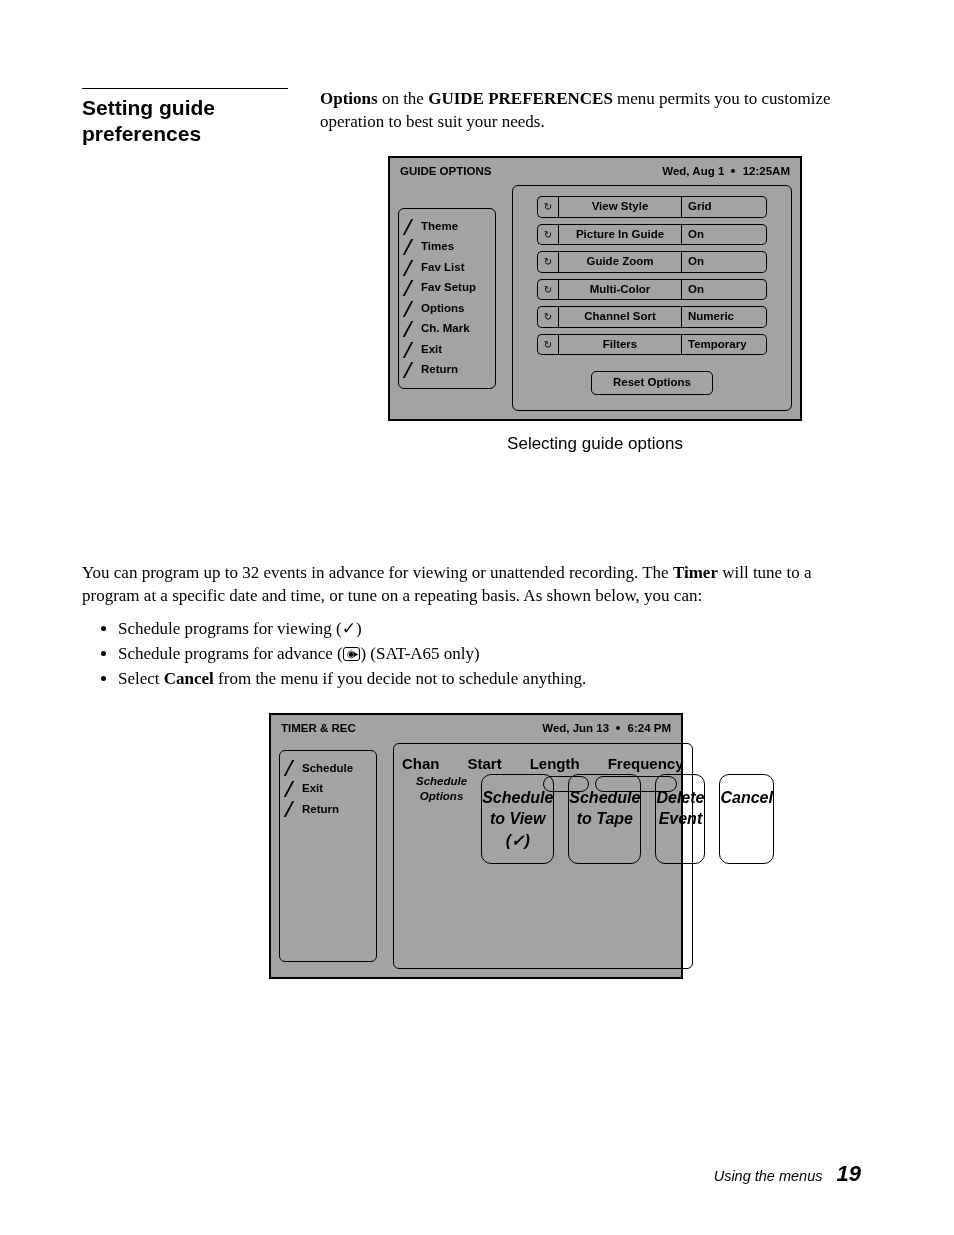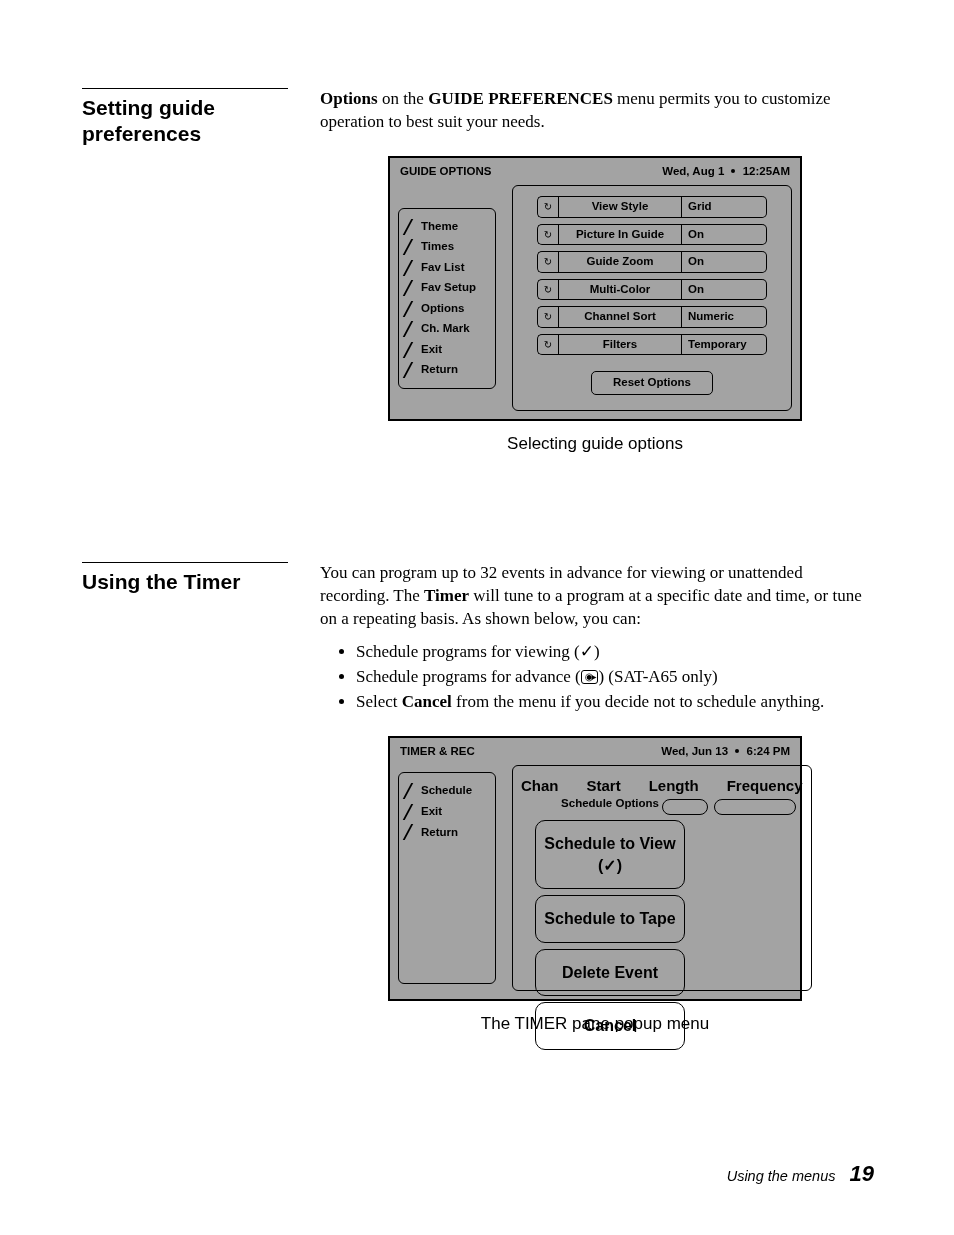--- a/index.html
+++ b/index.html
@@ -352,10 +352,6 @@
   </div>
 
   <div class="section sec2">
-    <div class="leftcol">
-      <div class="rule"></div>
-      <div class="section-title">Using the Timer</div>
-    </div>
     <div class="rightcol">
       <div>
         <span>You can program up to 32 events in advance for viewing or unattended recording. The </span><b>Timer</b><span> will tune to a program at a specific date and time, or tune on a repeating basis. As shown below, you can:</span>

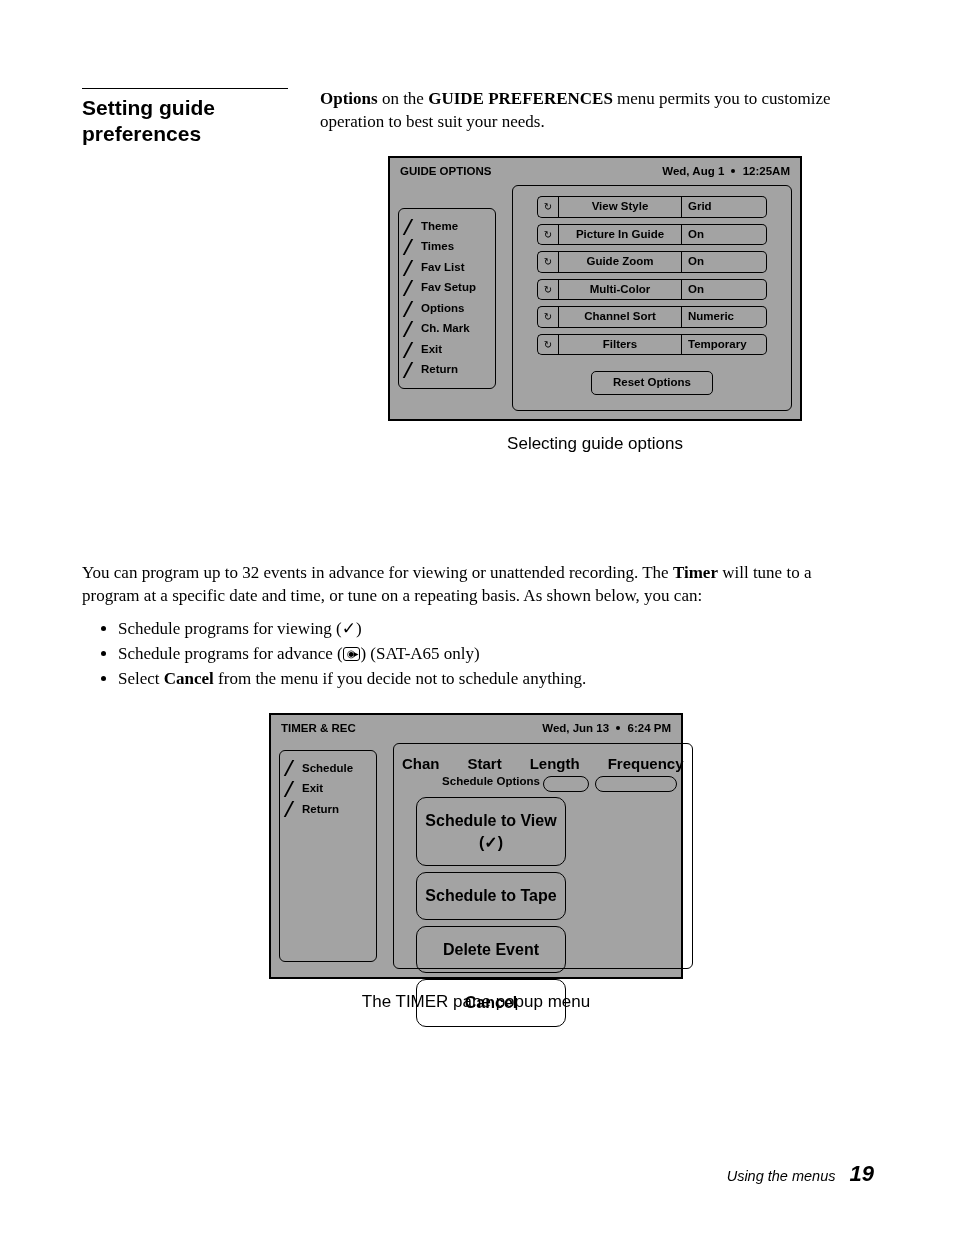--- a/index.html
+++ b/index.html
@@ -195,7 +195,7 @@
     left: 22px;
     top: 30px;
     width: 150px;
-    display: flex; flex-direction: column; gap: 6px;
+    display: flex; flex-direction: row; gap: 14px; font-style: italic;
   }
   .popup .popup-title {
     font-weight: bold;

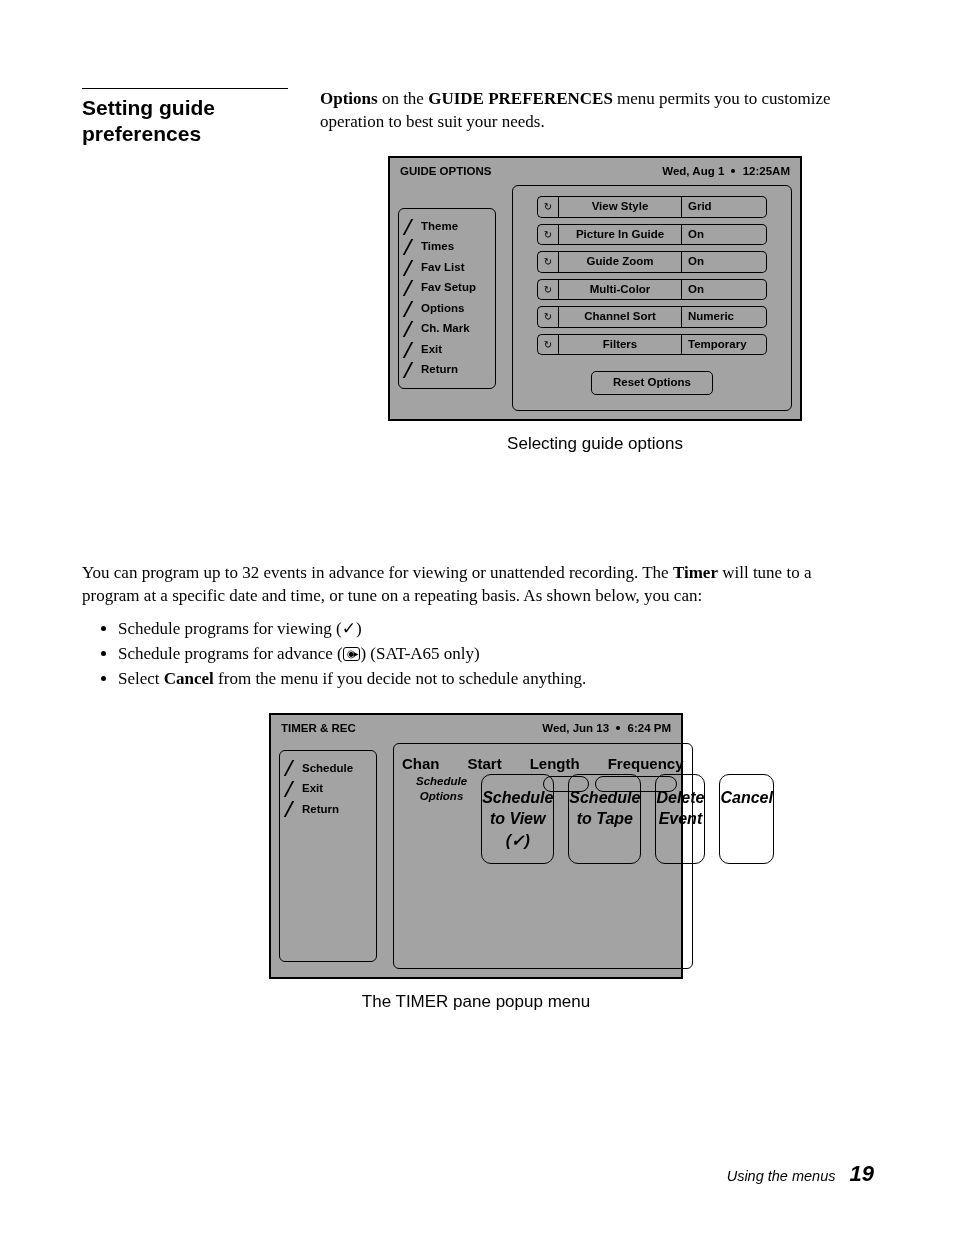--- a/index.html
+++ b/index.html
@@ -412,7 +412,6 @@
             </div>
           </div>
         </div>
-        <div class="figure-caption">The TIMER pane popup menu</div>
       </div>
     </div>
   </div>

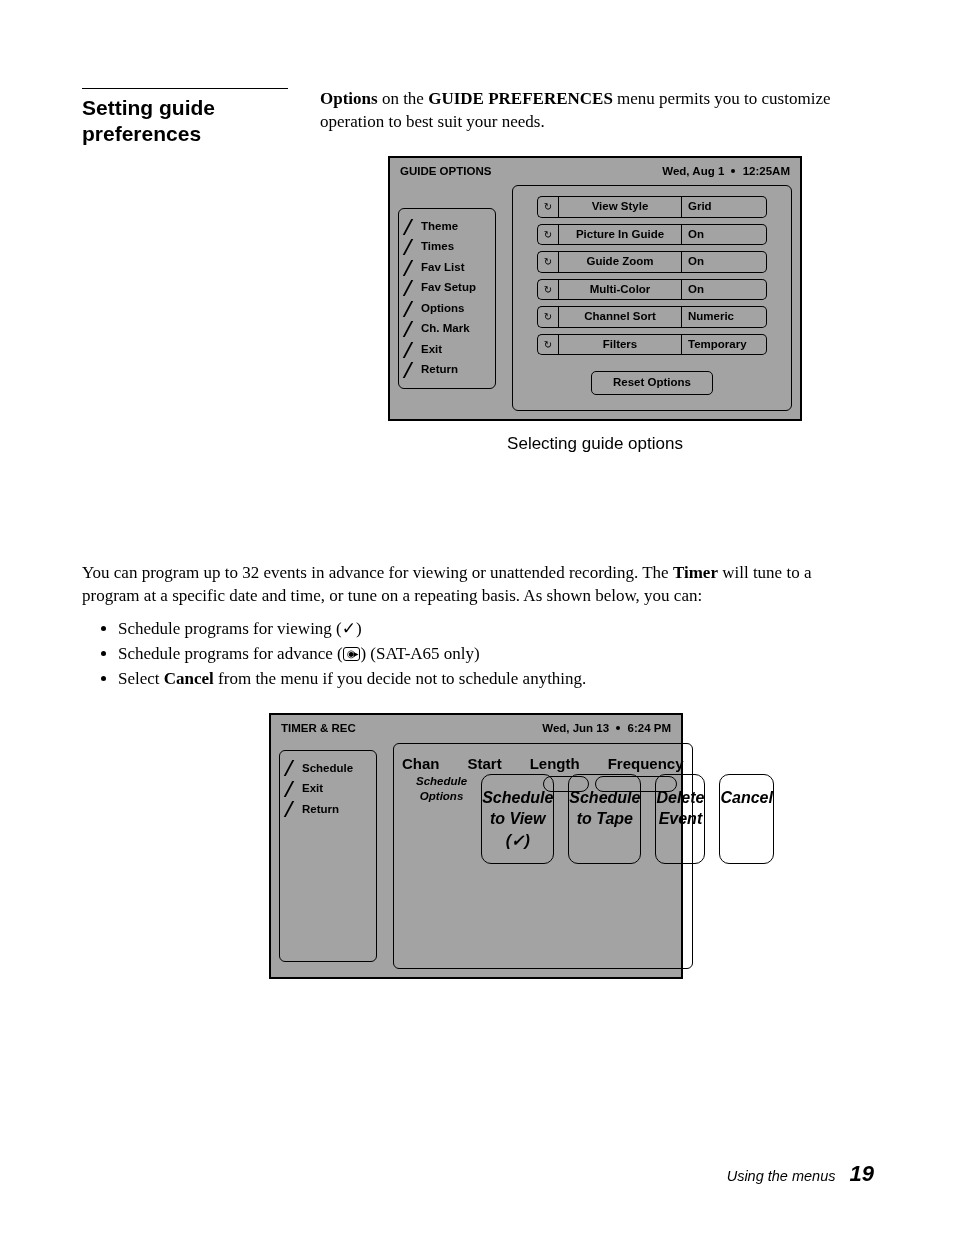--- a/index.html
+++ b/index.html
@@ -234,7 +234,7 @@
   }
   .footer {
     position: absolute;
-    right: 80px;
+    right: 93px;
     bottom: 48px;
     font-family: Helvetica, Arial, sans-serif;
     font-style: italic;

